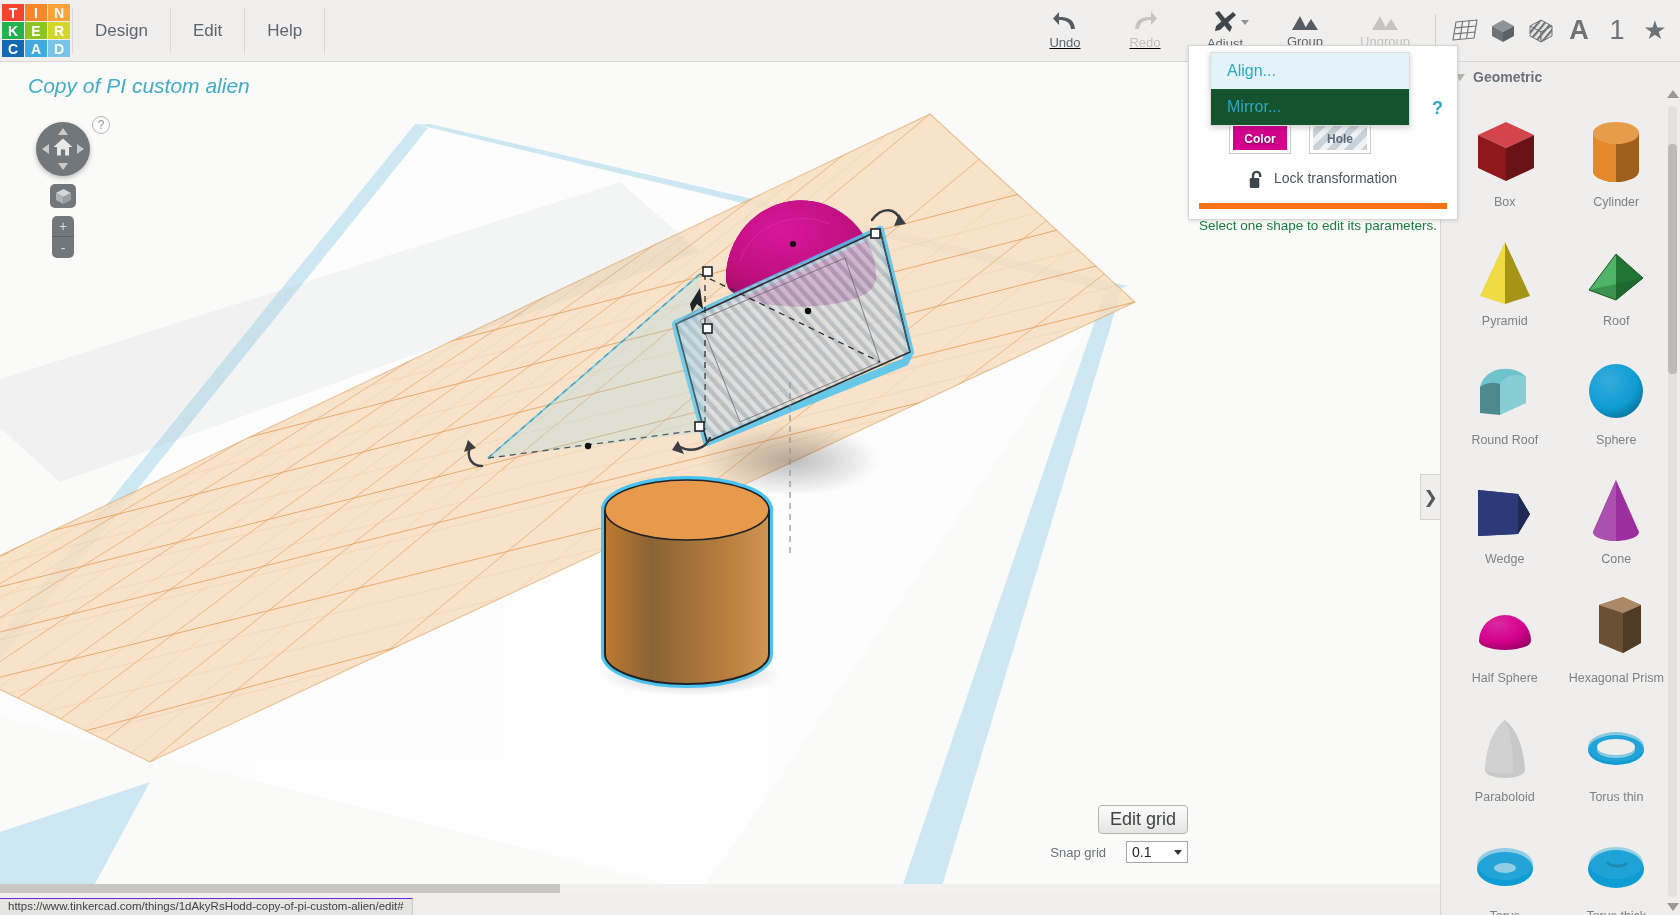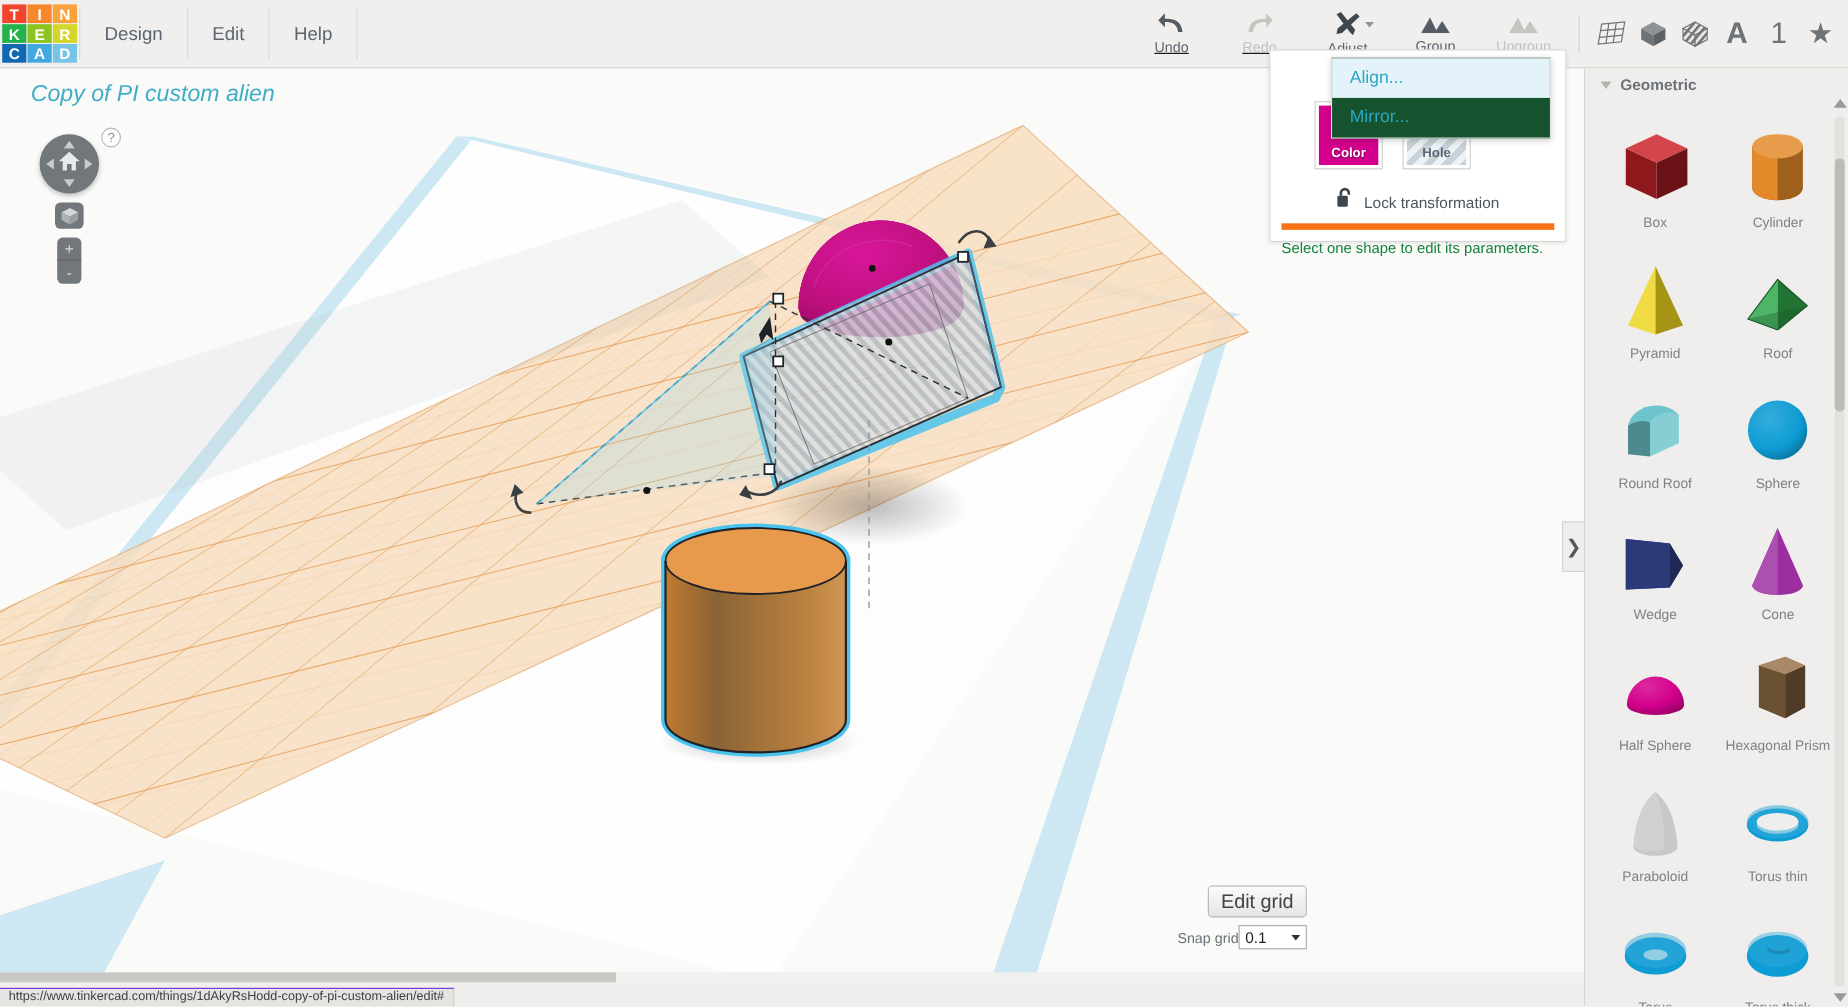--- a/index.html
+++ b/index.html
@@ -71,7 +71,7 @@
 
   
   .inspector {
-    position: absolute; left: 1154px; top: 45px; width: 270px; height: 175px;
+    position: absolute; left: 1188px; top: 45px; width: 270px; height: 175px;
     background: #fff; border: 1px solid #d8d6d3;
     box-shadow: 0 1px 4px rgba(0,0,0,.12); z-index: 50;
   }

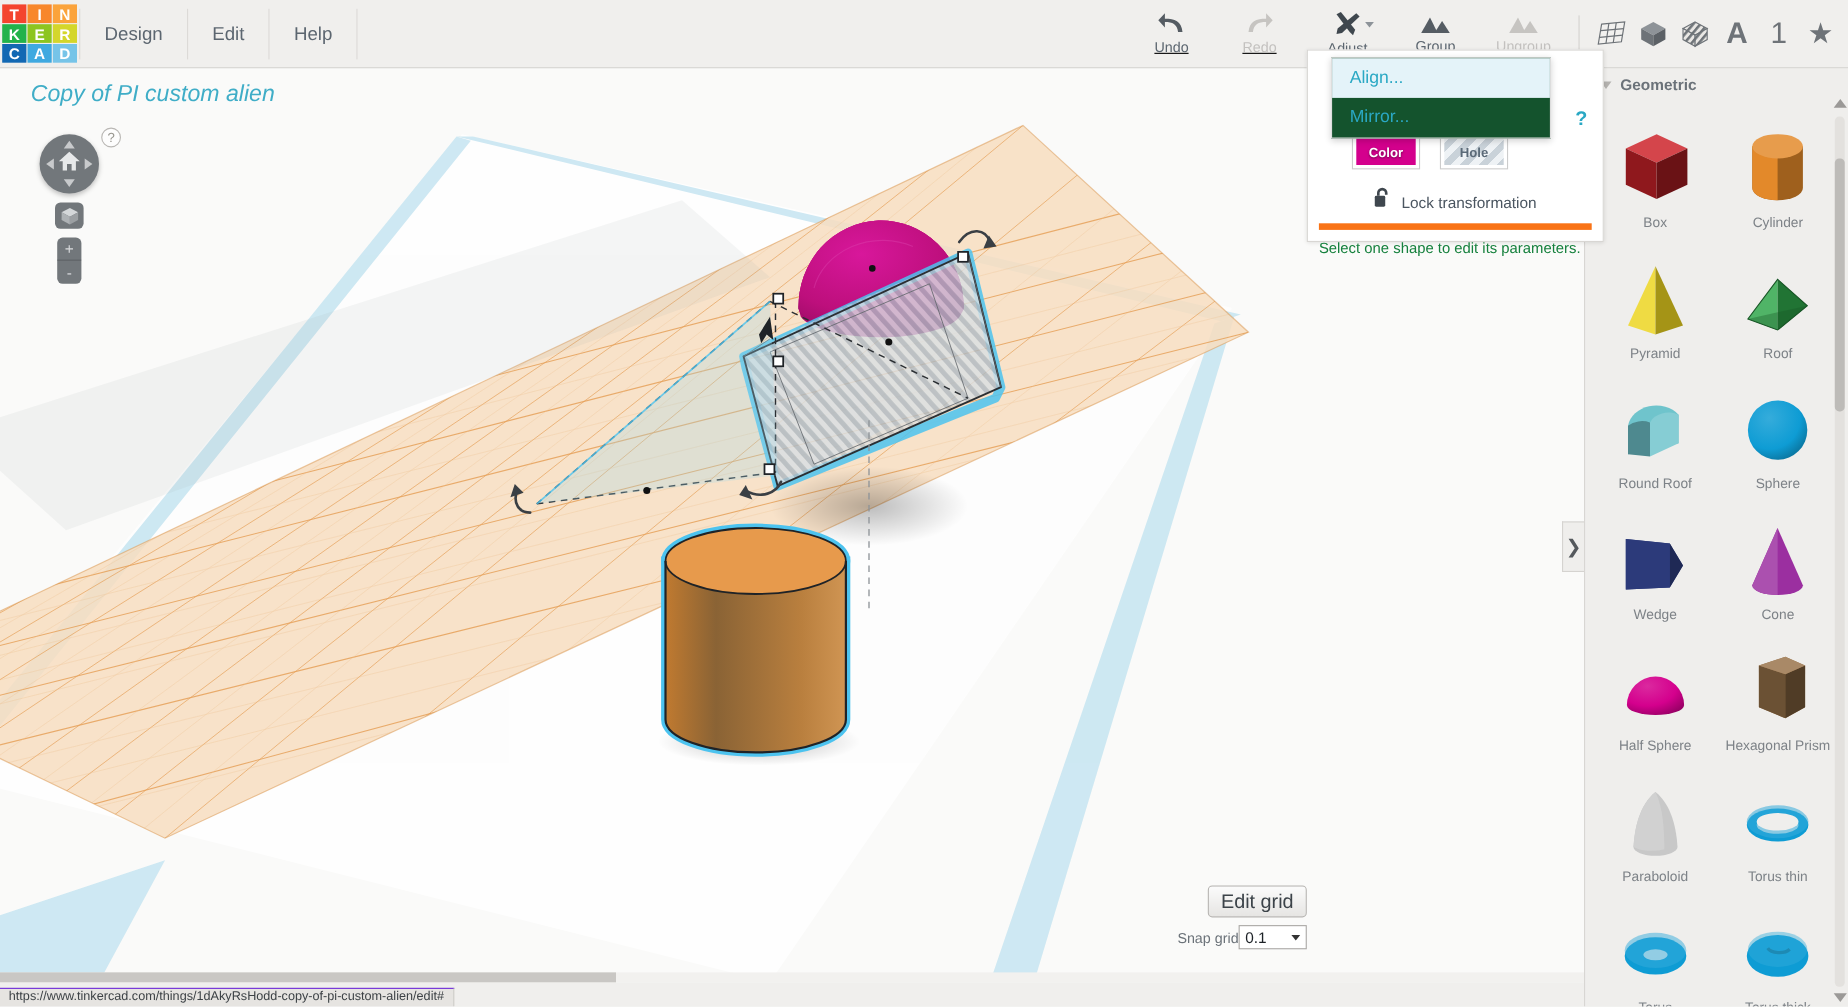--- a/index.html
+++ b/index.html
@@ -94,7 +94,7 @@
     font-size: 18px; font-weight: bold; cursor: pointer;
   }
   .insp-lock {
-    display: flex; align-items: flex-end; justify-content: center; gap: 9px;
+    display: flex; align-items: flex-start; justify-content: center; gap: 9px;
     margin-top: 16px; font-size: 14px; color: #4a5560; cursor: pointer;
   }
   .insp-note {

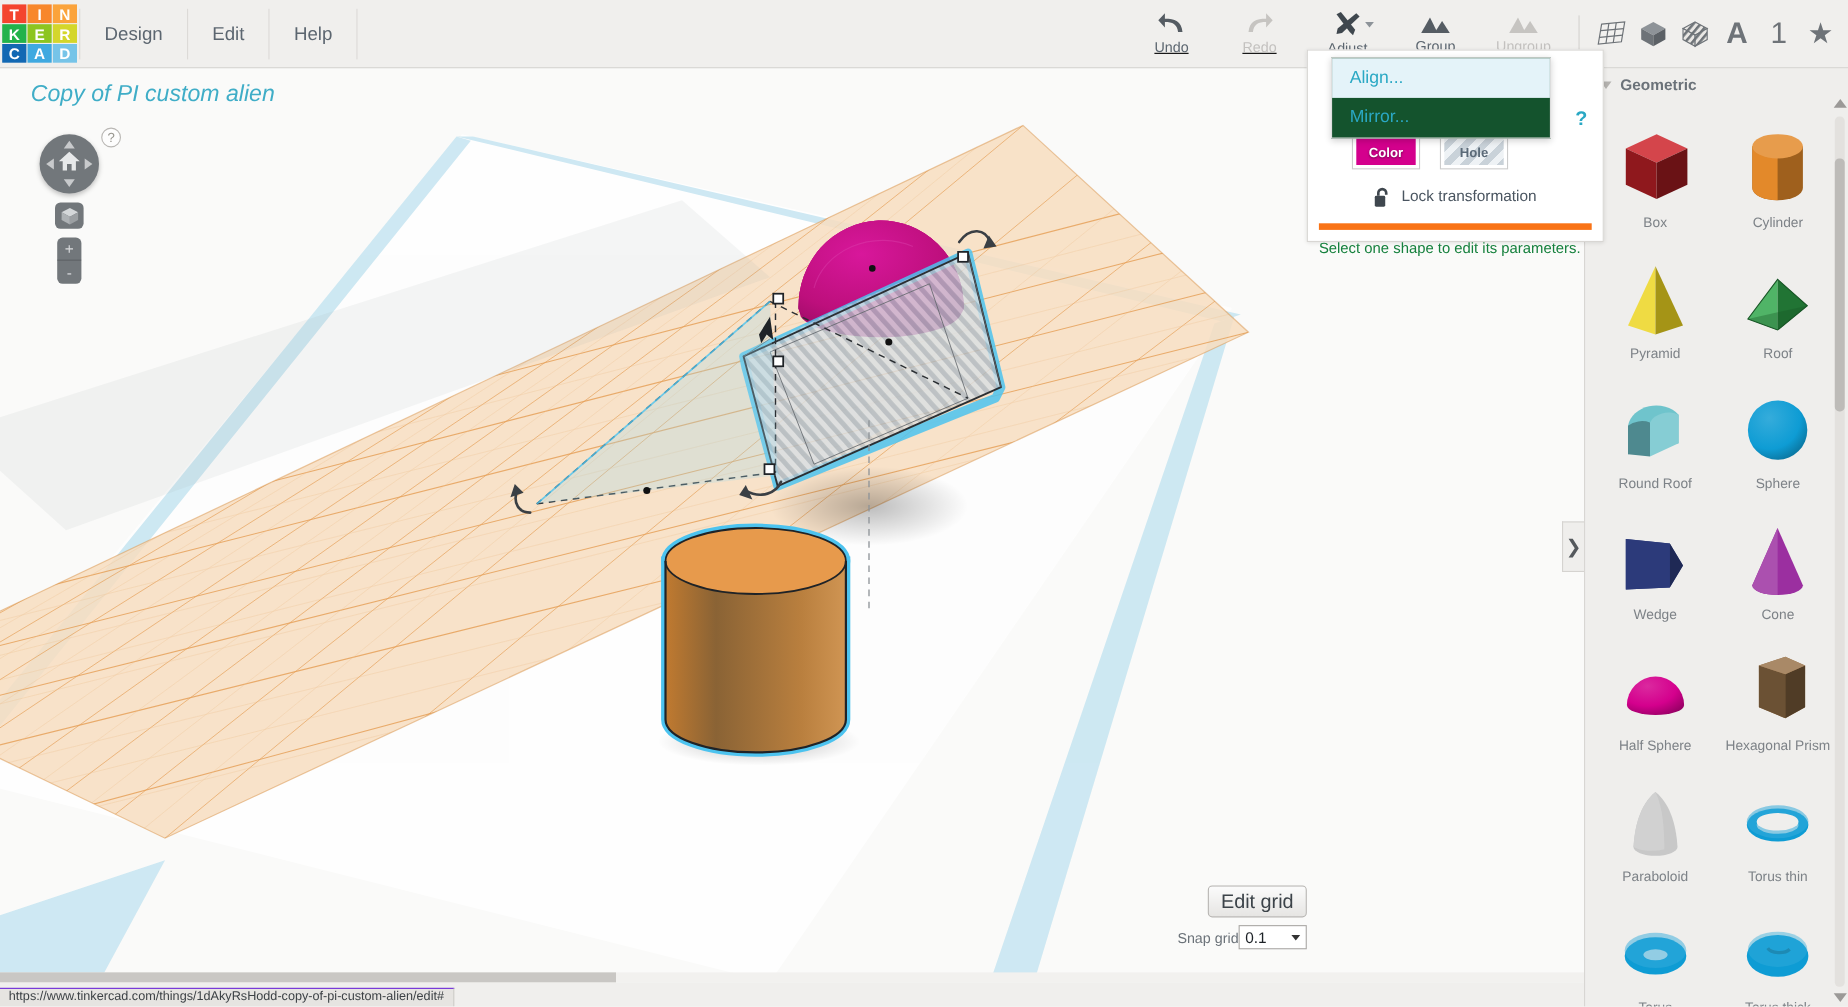--- a/index.html
+++ b/index.html
@@ -216,7 +216,7 @@
     background: linear-gradient(#fbfbfb,#e6e5e3);
     border: 1px solid #b6b4b1; border-radius: 4px; cursor: pointer;
   }
-  .snap-row { display: flex; align-items: center; gap: 0; }
+  .snap-row { display: flex; align-items: center; gap: 20px; }
   .snap-row .lbl { font-size: 13px; color: #6b7279; }
   .snap-select {
     width: 62px; height: 22px; background: #fff; border: 1px solid #a9a7a4;

